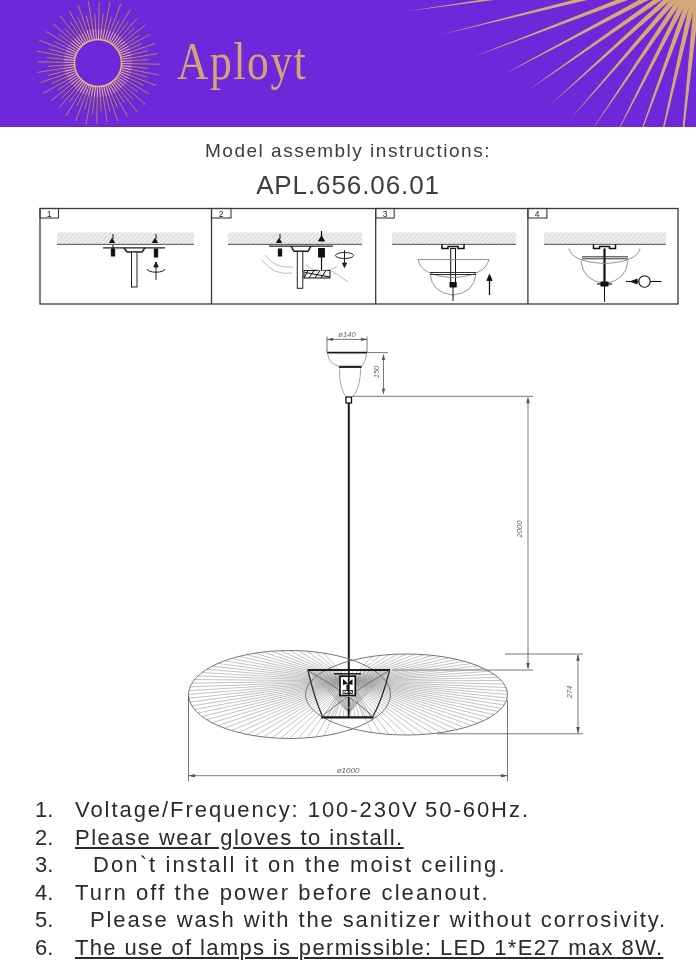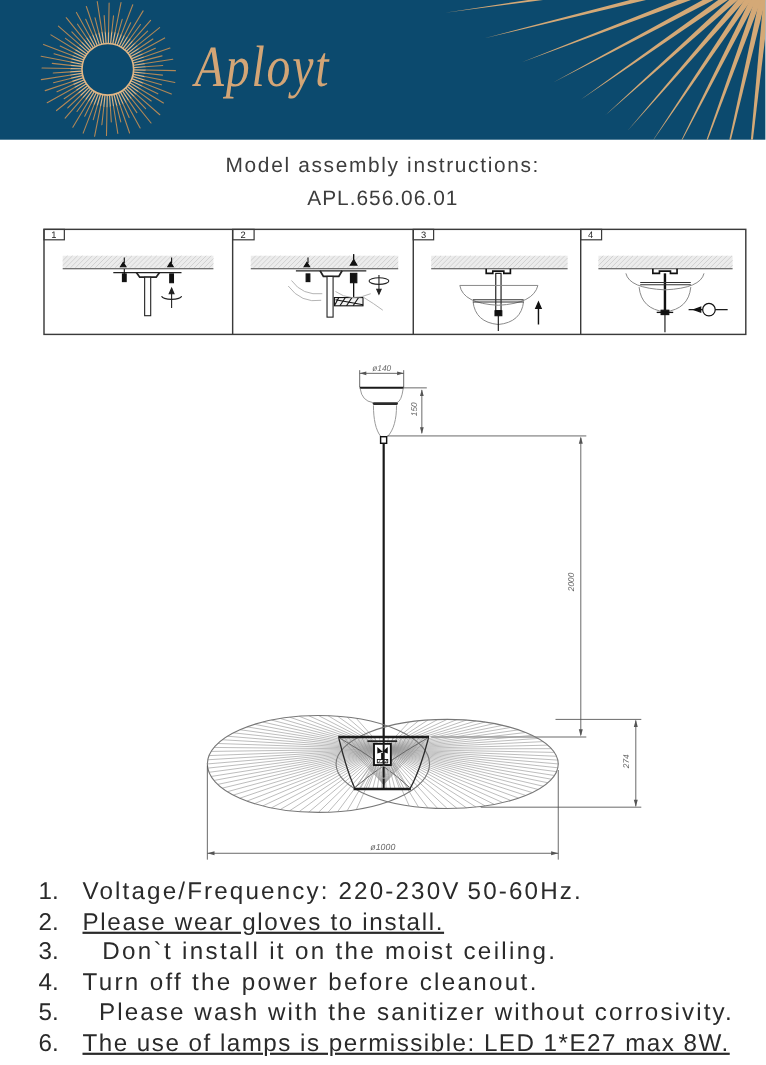--- a/index.html
+++ b/index.html
@@ -9,7 +9,7 @@
 </head>
 <body>
 
-<div class="abs" style="left:0;top:0;width:696px;height:127px;background:#0c4a6e;overflow:hidden;font-style:italic;">
+<div class="abs" style="left:0;top:0;width:696px;height:127px;background:#6d28d9;overflow:hidden;">
 
 <svg class="abs" style="left:0;top:0;" width="696" height="127" viewBox="0 0 696 127">
 <g stroke="#dcb384" stroke-width="1.1" stroke-linecap="round">

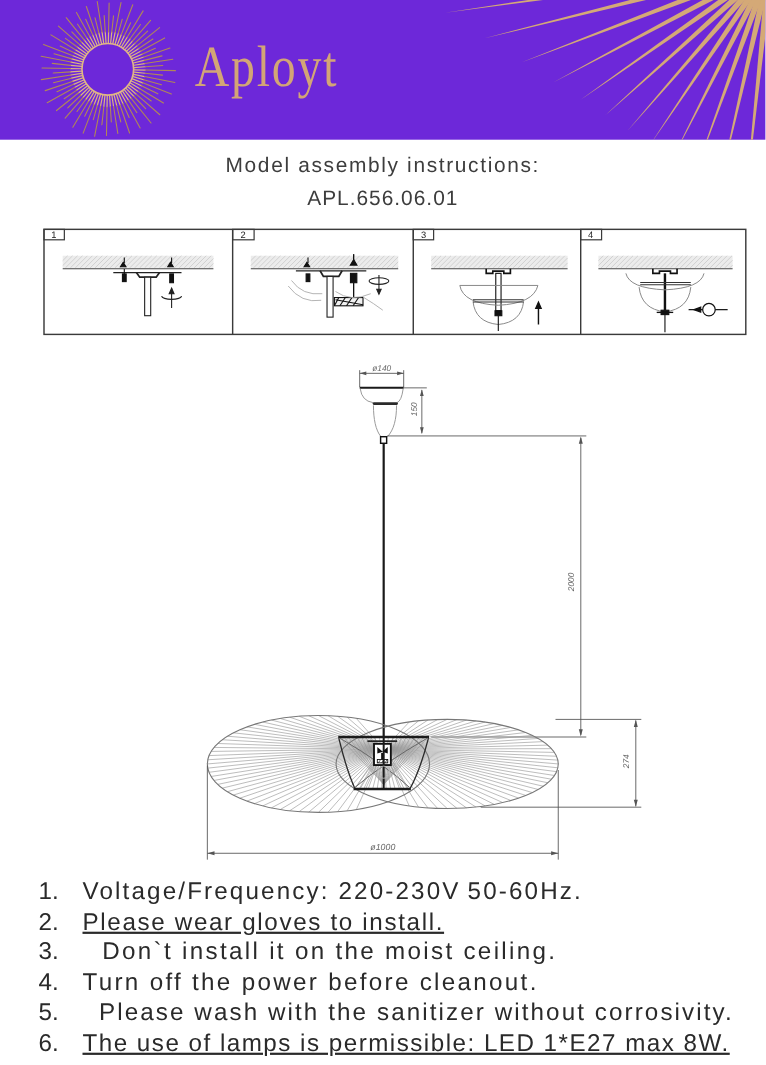--- a/index.html
+++ b/index.html
@@ -183,7 +183,7 @@
 
 <div class="abs" style="left:0;top:140px;width:696px;text-align:center;font-size:19px;color:#3d3d3d;letter-spacing:1.5px;">Model assembly instructions:</div>
 
-<div class="abs" style="left:0;top:170px;width:696px;text-align:center;font-size:19px;color:#3d3d3d;letter-spacing:0.9px;">APL.656.06.01</div>
+<div class="abs" style="left:0;top:170px;width:696px;text-align:center;font-size:26px;color:#3d3d3d;letter-spacing:0.9px;">APL.656.06.01</div>
 
 <svg class="abs" style="left:0;top:0;" width="696" height="968" viewBox="0 0 696 968">
 <defs></defs>

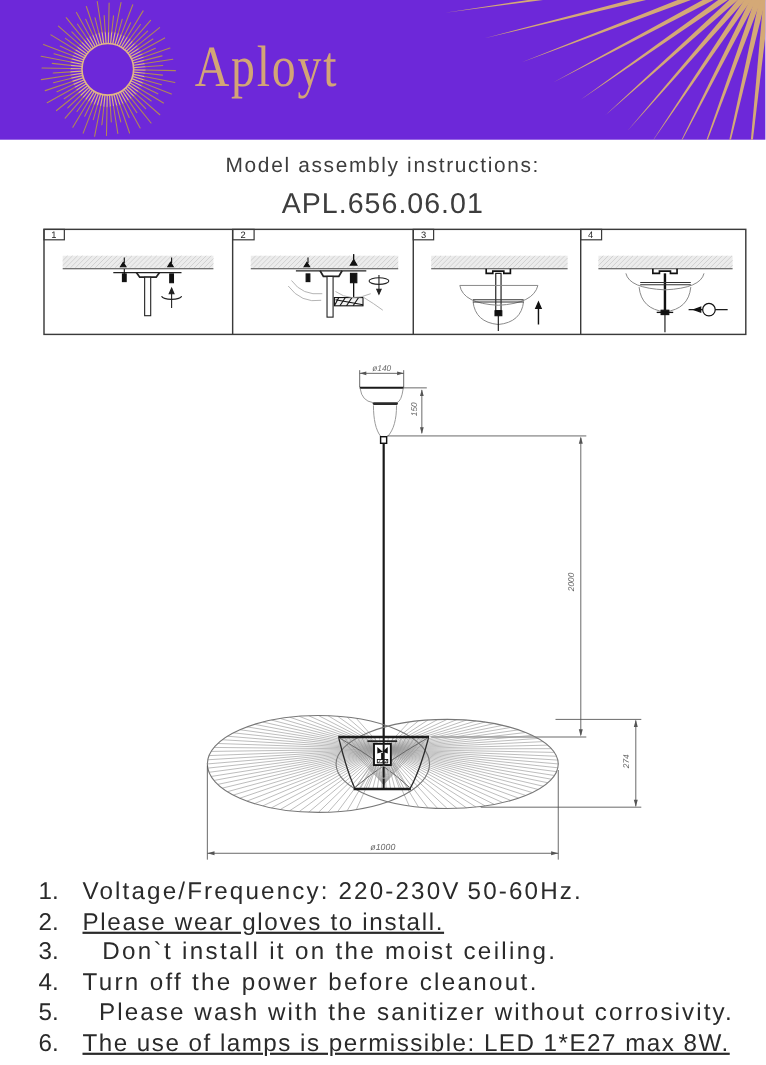--- a/index.html
+++ b/index.html
@@ -714,7 +714,7 @@
 
 <div style="position:relative;">
       <span style="position:absolute;left:35px;">1.</span>
-      <span style="position:absolute;left:75px;letter-spacing:1.95px;">Voltage/Frequency: 220-230V 50-60Hz.</span>
+      <span style="position:absolute;left:75px;letter-spacing:1.95px;">Voltage/Frequency: 100-230V 50-60Hz.</span>
     </div>
 
 <div style="position:relative;top:27.6px;">

